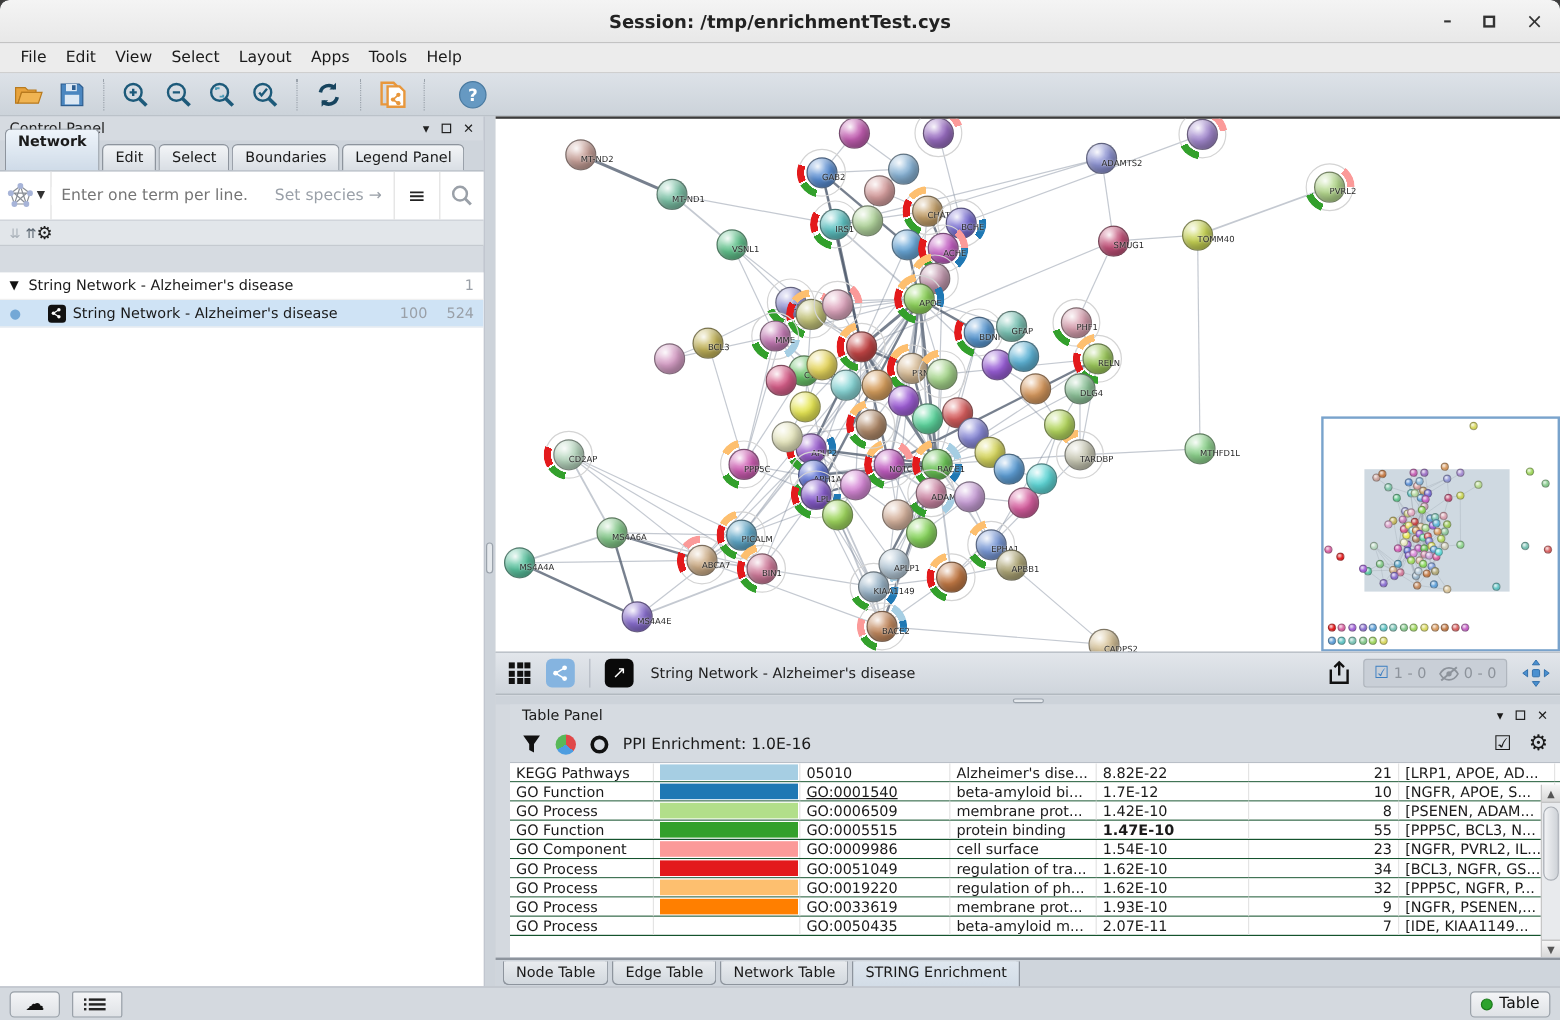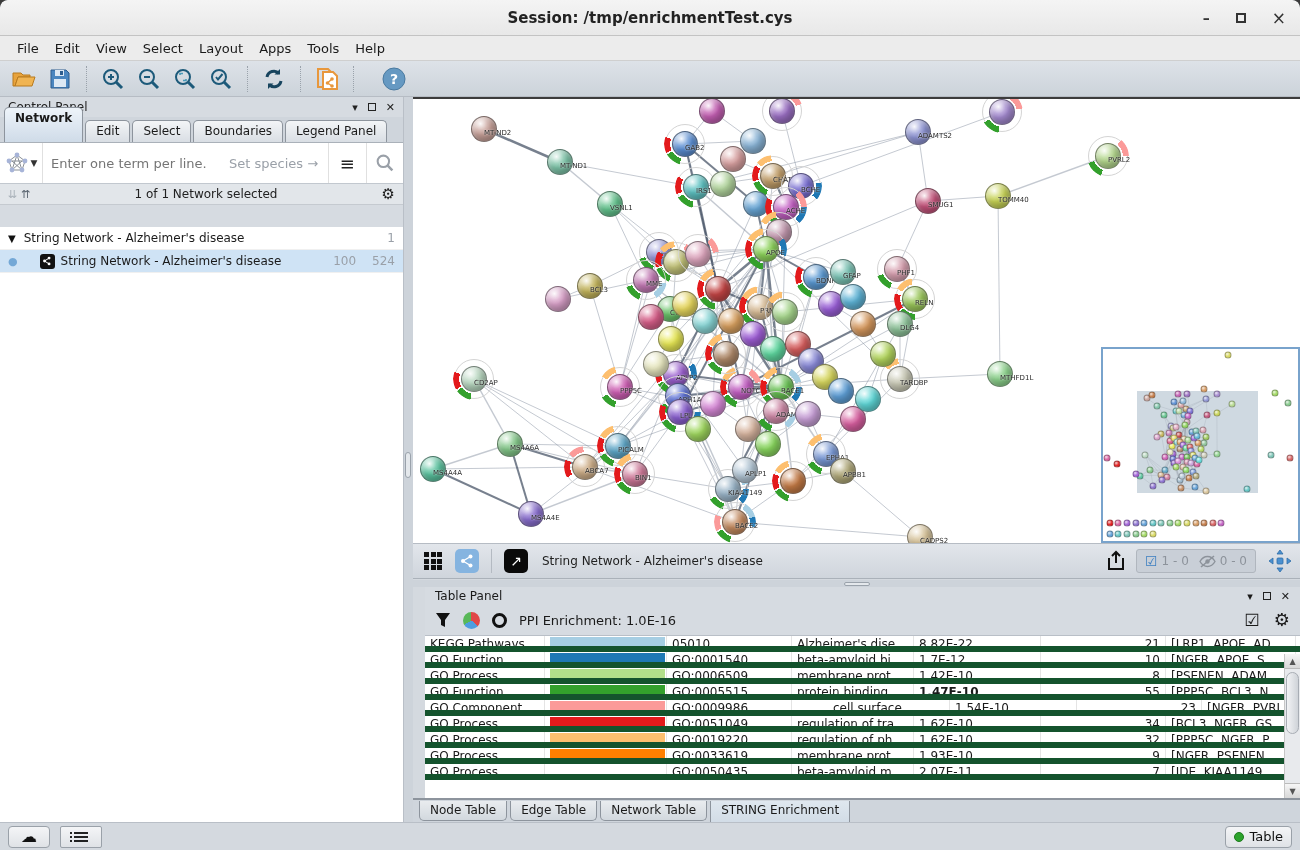--- a/index.html
+++ b/index.html
@@ -305,7 +305,6 @@
           <span style="color:#aab2ba;">⇊</span>
           <span>⇈</span>
         </span>
-        <span class="nl-center">1 of 1 Network selected</span>
         <span class="gear">⚙</span>
       </div>
       <div class="tree">

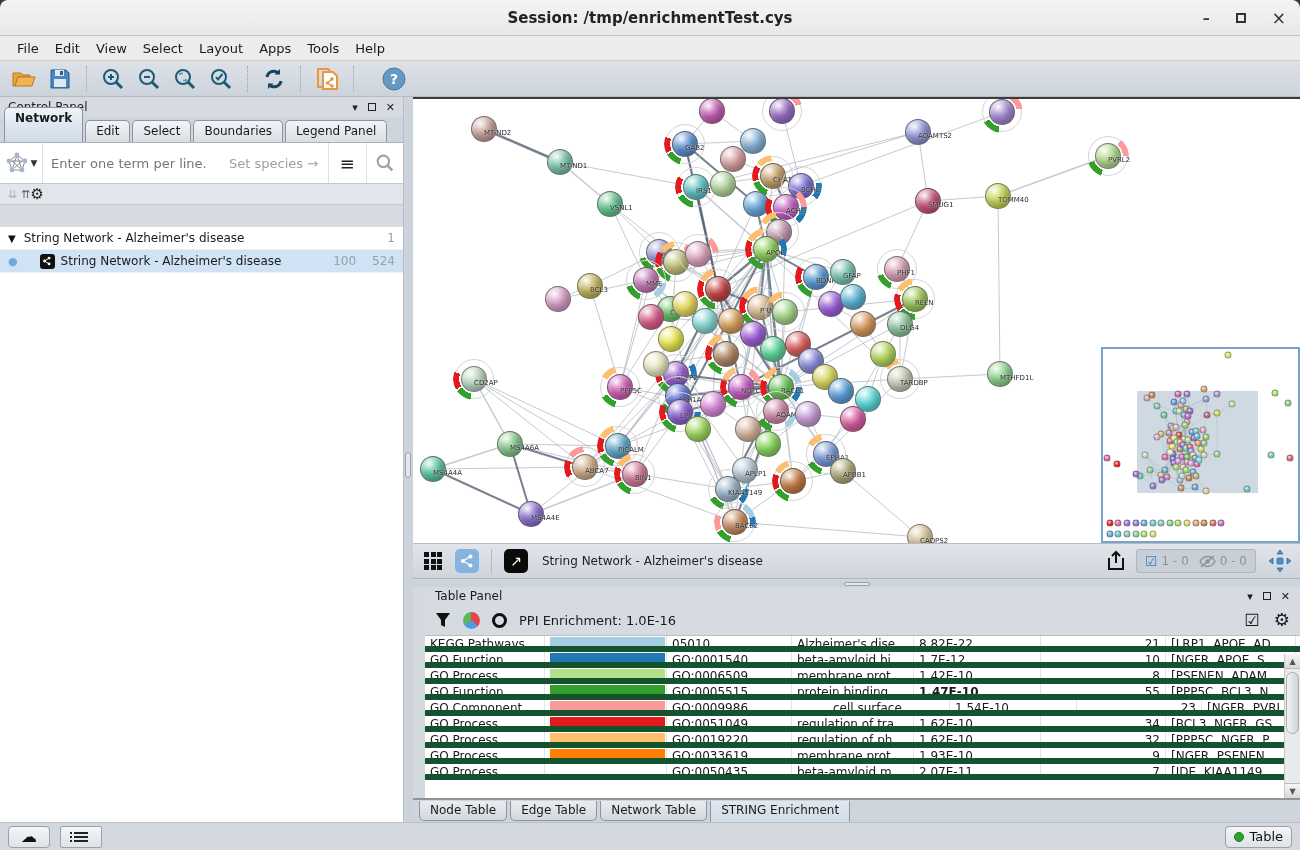--- a/index.html
+++ b/index.html
@@ -105,7 +105,7 @@
   .grid-area{position:absolute;left:0;top:48px;right:0;bottom:0;background:#fff;overflow:hidden;border-top:1px solid #b9bfc7;}
   .thead{display:flex;height:18px;background:linear-gradient(#f6f6f6,#dedede);border-bottom:1px solid #b3b3b3;}
   .th{font-size:12px;color:#222;padding:1px 5px;border-right:1px solid #c6c6c6;overflow:hidden;white-space:nowrap;}
-  .trow{display:flex;height:16px;border-bottom:6px solid #14532d;background:#fff;}
+  .trow{display:flex;height:16px;border-bottom:1px solid #14532d;background:#fff;}
   .td{font-size:12px;padding:0 5px;border-right:1px solid #e4e4e4;overflow:hidden;white-space:nowrap;line-height:16px;}
   .td.num{text-align:right;}
   .cbar{margin:1px 2px;height:13px;width:100%;}

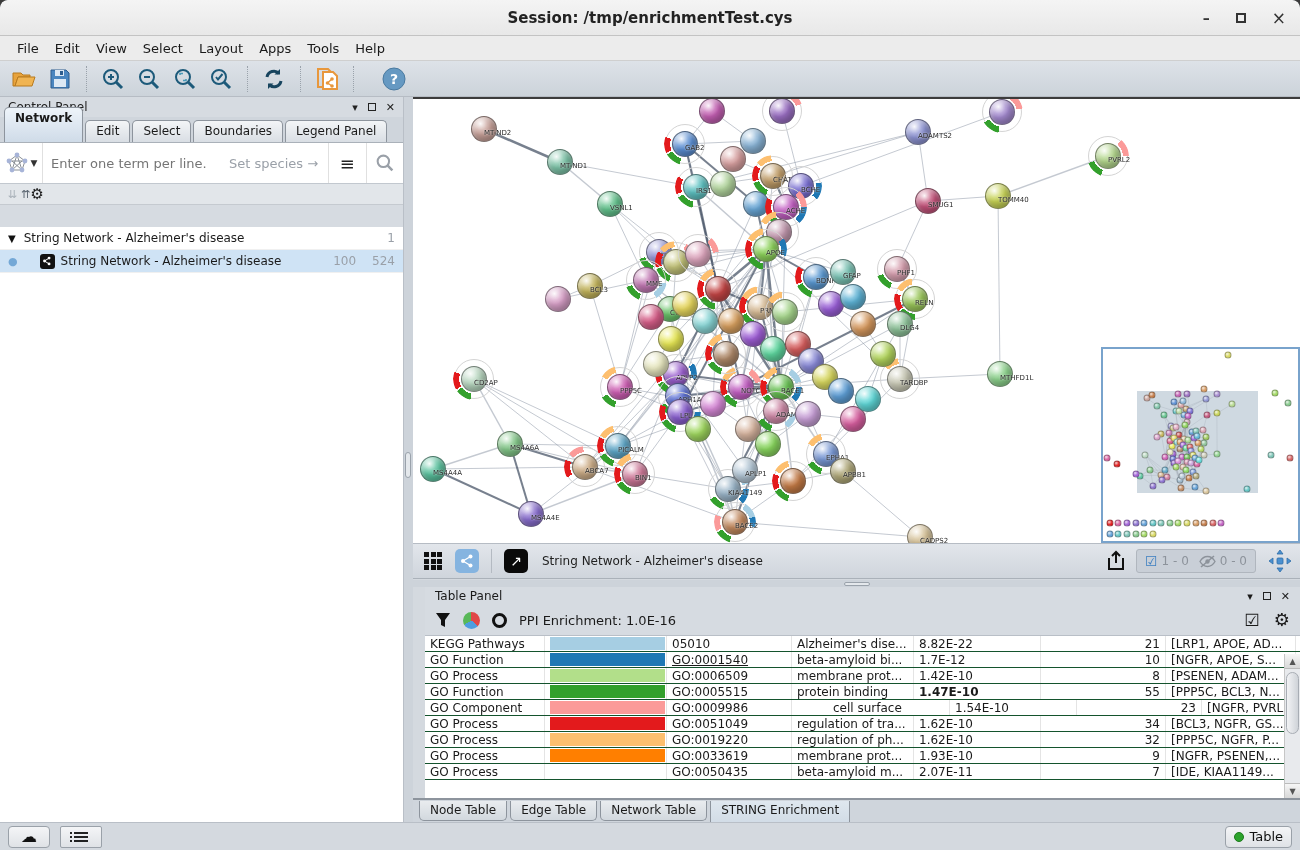--- a/index.html
+++ b/index.html
@@ -1407,7 +1407,7 @@
                   <div class="cbar" style="background: rgb(251, 154, 153);"></div>
                 </div>
                 <div class="td" style="width: 125px; flex: 0 0 125px;">GO:0009986</div>
-                <div class="td" style="width: 122px; flex: 0 0 122px; margin-left: 36px;">cell surface</div>
+                <div class="td" style="width: 122px; flex: 0 0 122px;">cell surface</div>
                 <div class="td" style="width: 127px; flex: 0 0 127px;">1.54E-10</div>
                 <div class="td num" style="width: 125px; flex: 0 0 125px;">23</div>
                 <div class="td" style="width: 130px; flex: 0 0 130px;">[NGFR, PVRL2, IL...</div>

